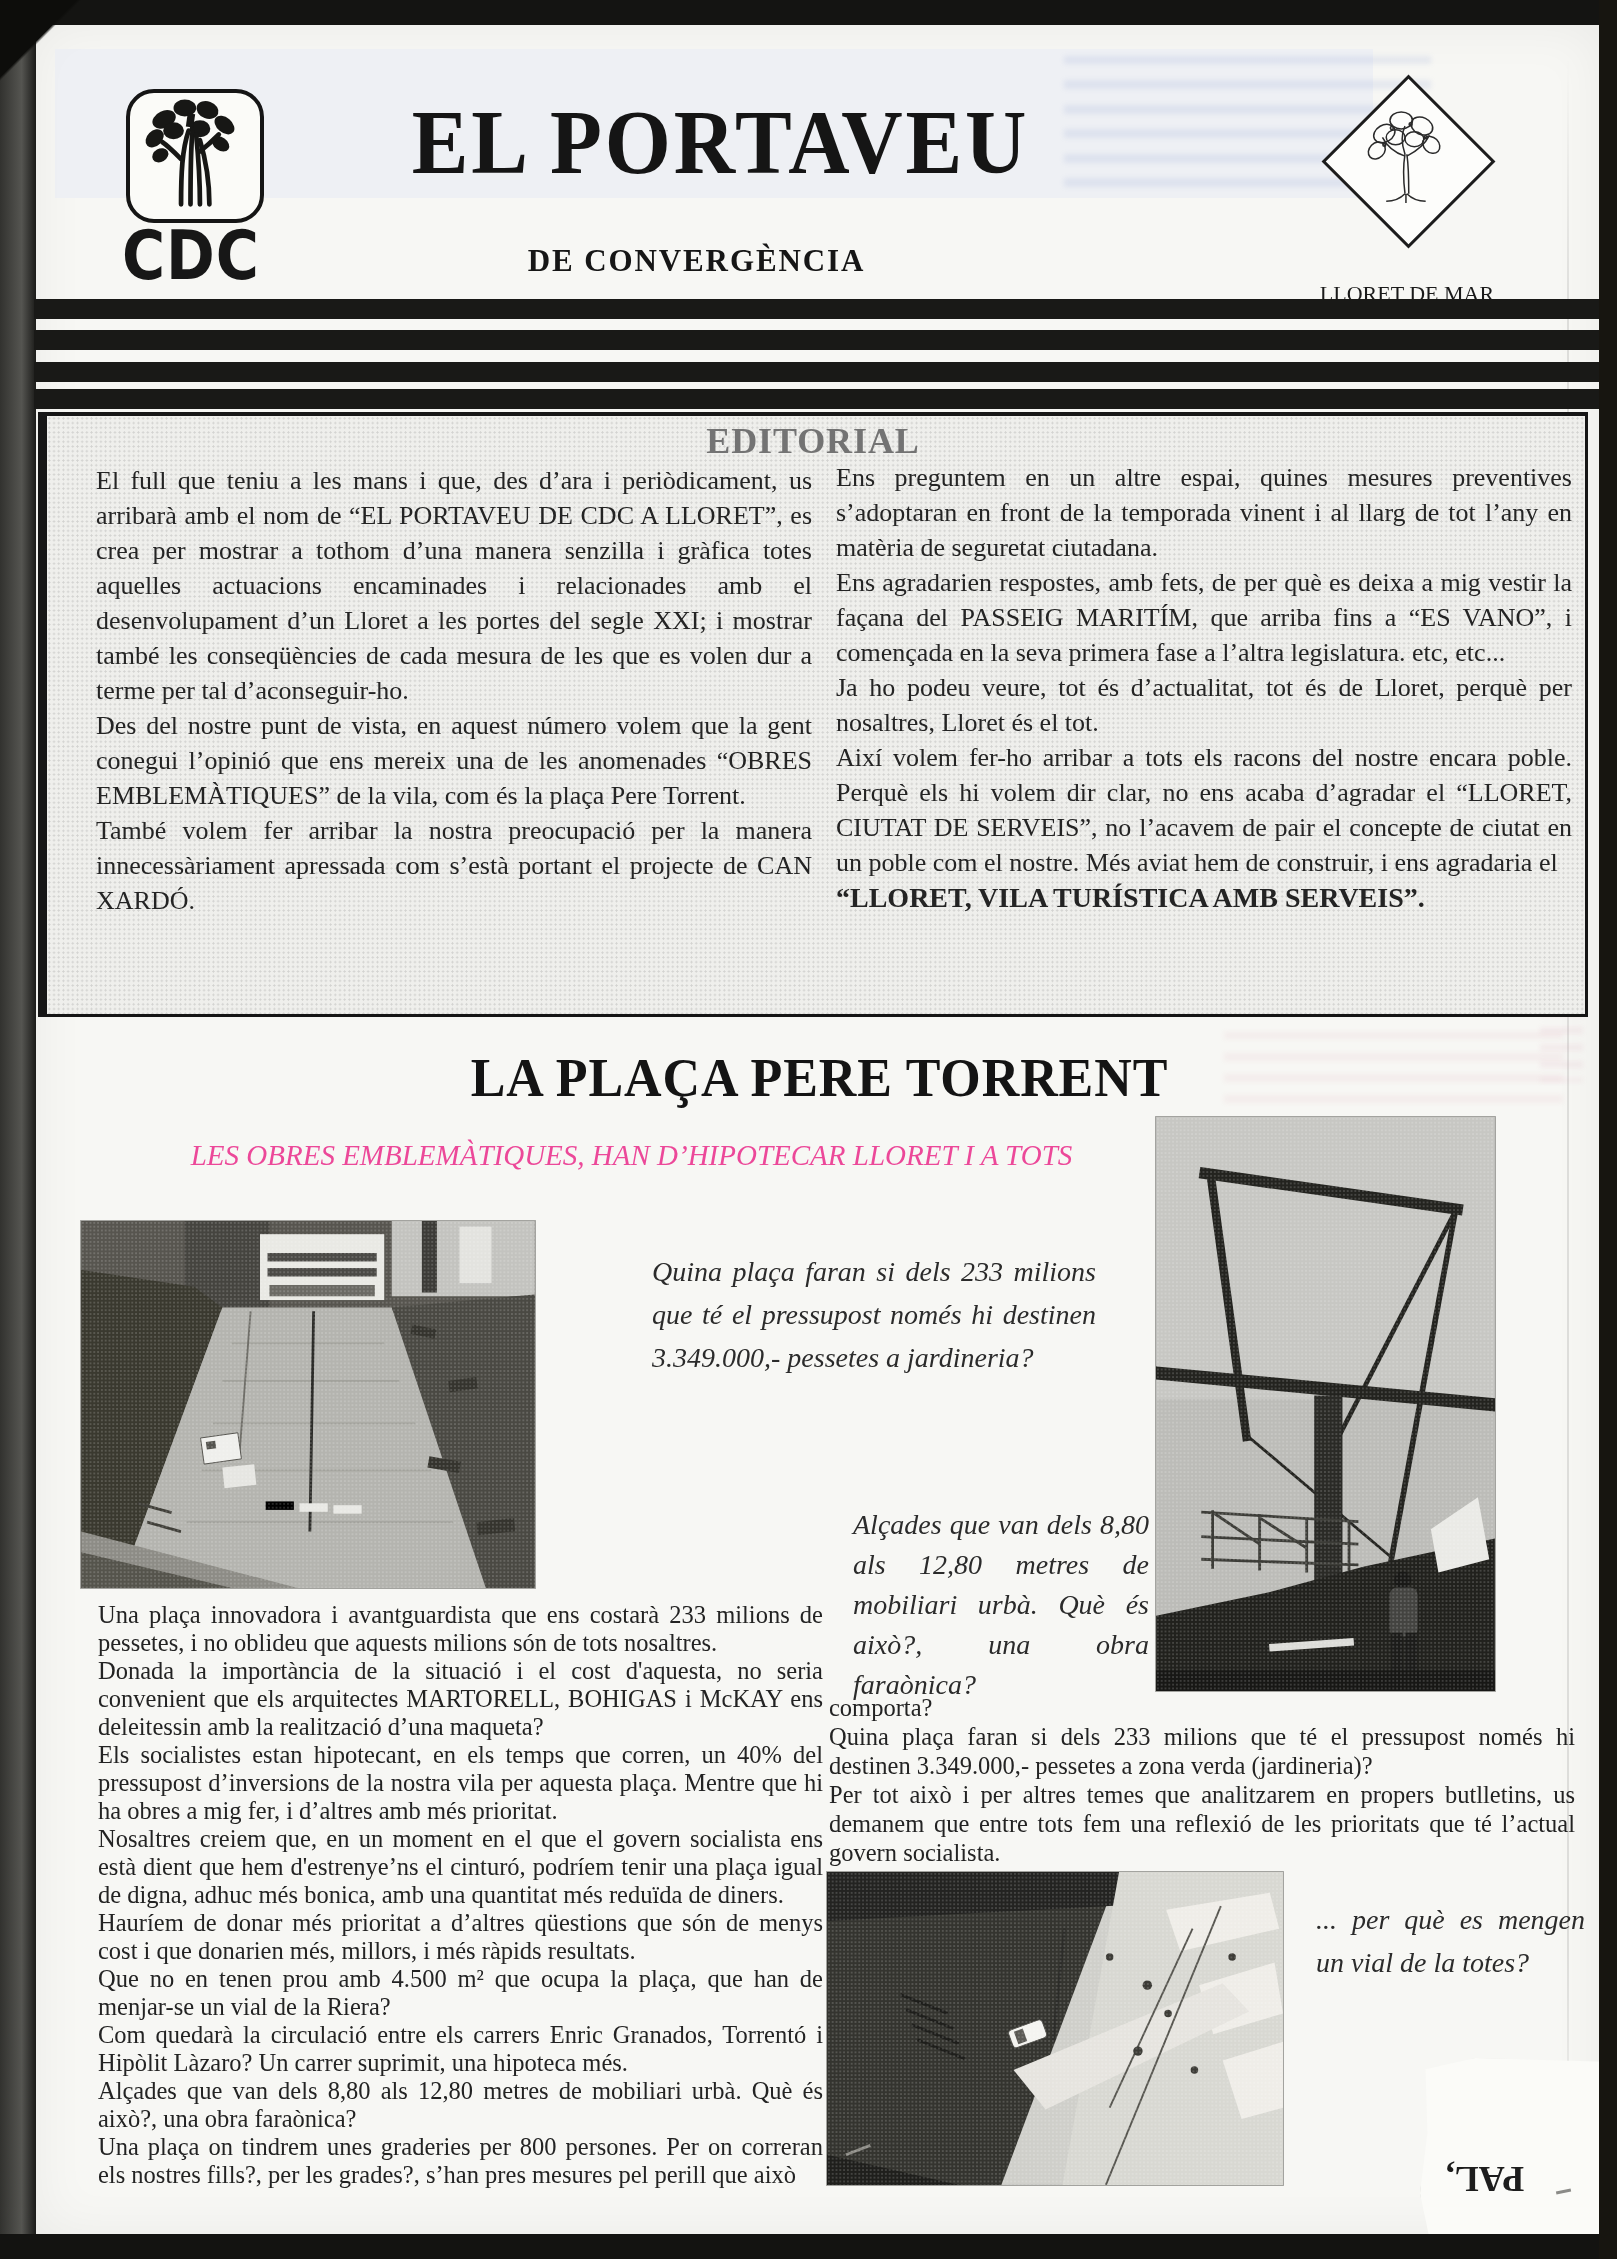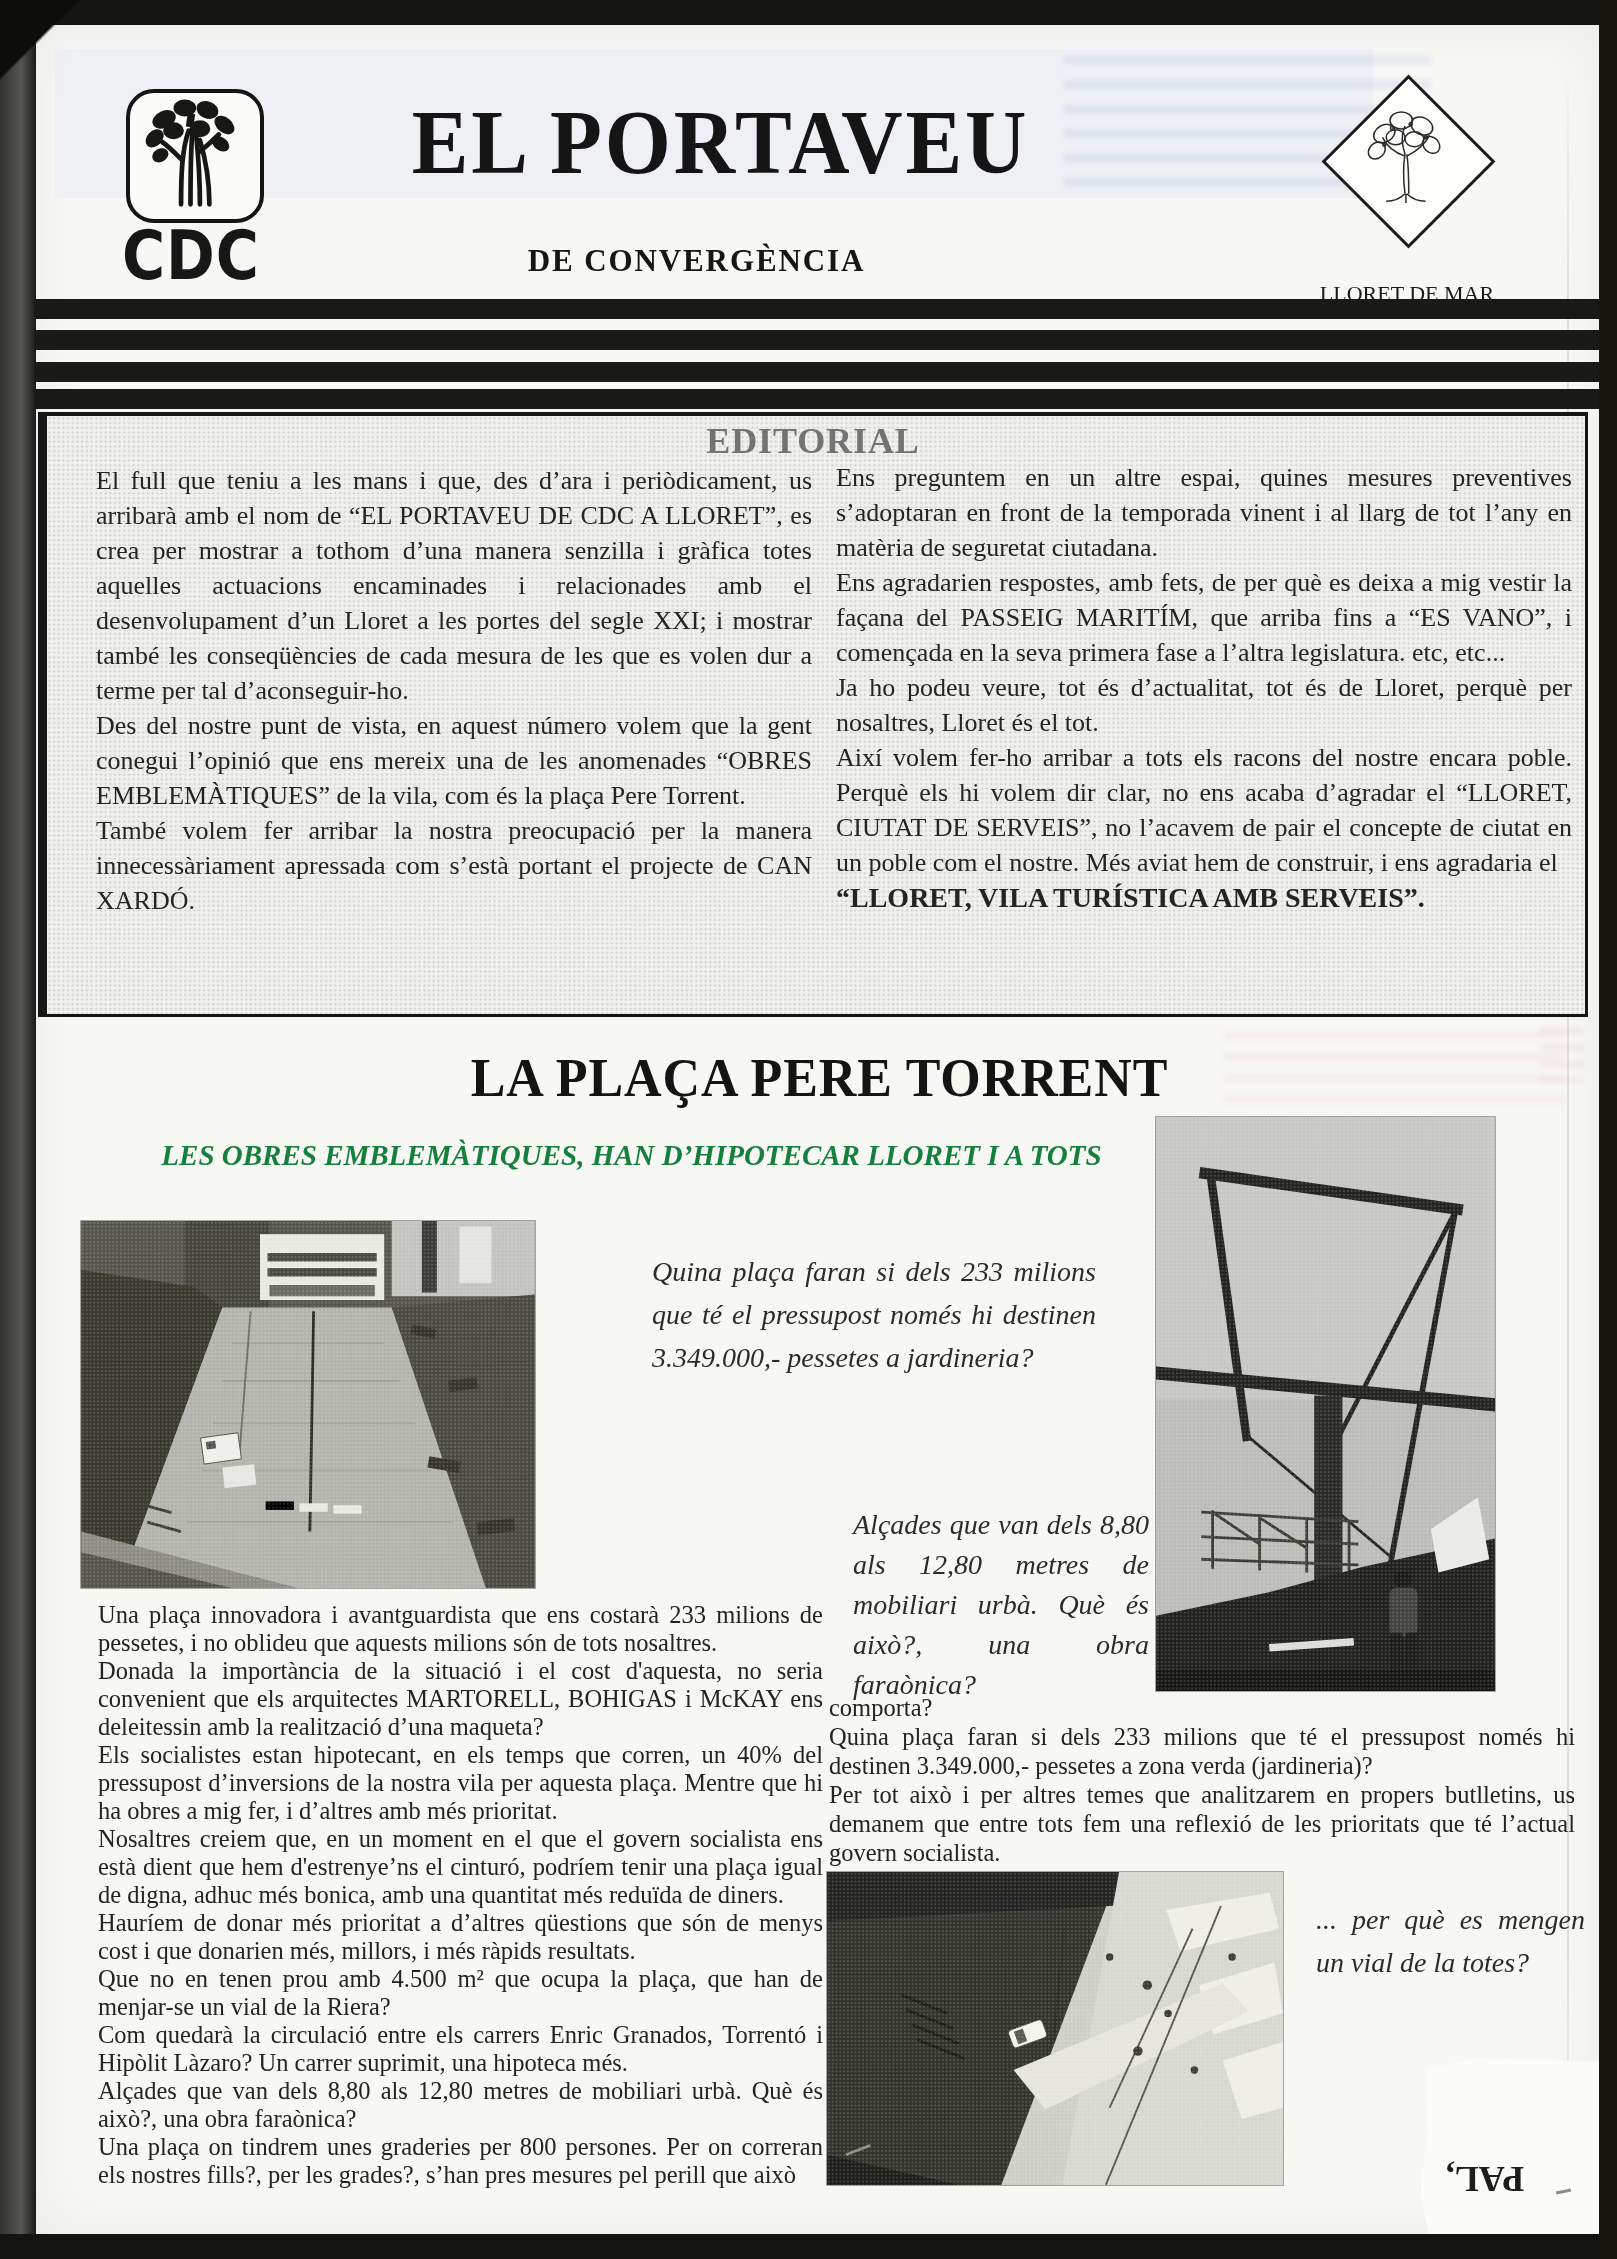--- a/index.html
+++ b/index.html
@@ -58,8 +58,8 @@
   
   #feat-title{left:38px;top:1047px;width:1563px;text-align:center;font-weight:bold;font-size:52px;
               letter-spacing:0.9px;color:#141414;transform:scaleY(1.05);transform-origin:center top;}
-  #feat-sub{left:58px;top:1132px;width:1147px;text-align:center;font-weight:bold;font-style:italic;
-            font-size:29px;line-height:46px;color:#15803d;}
+  #feat-sub{left:58px;top:1132px;width:1147px;text-align:center;font-weight:normal;font-style:italic;
+            font-size:29px;line-height:46px;color:#ec4899;}
 
   .photo{box-shadow:0 0 0 0.9px #9a9a96;background:#888;}
   .photo svg{display:block;}

